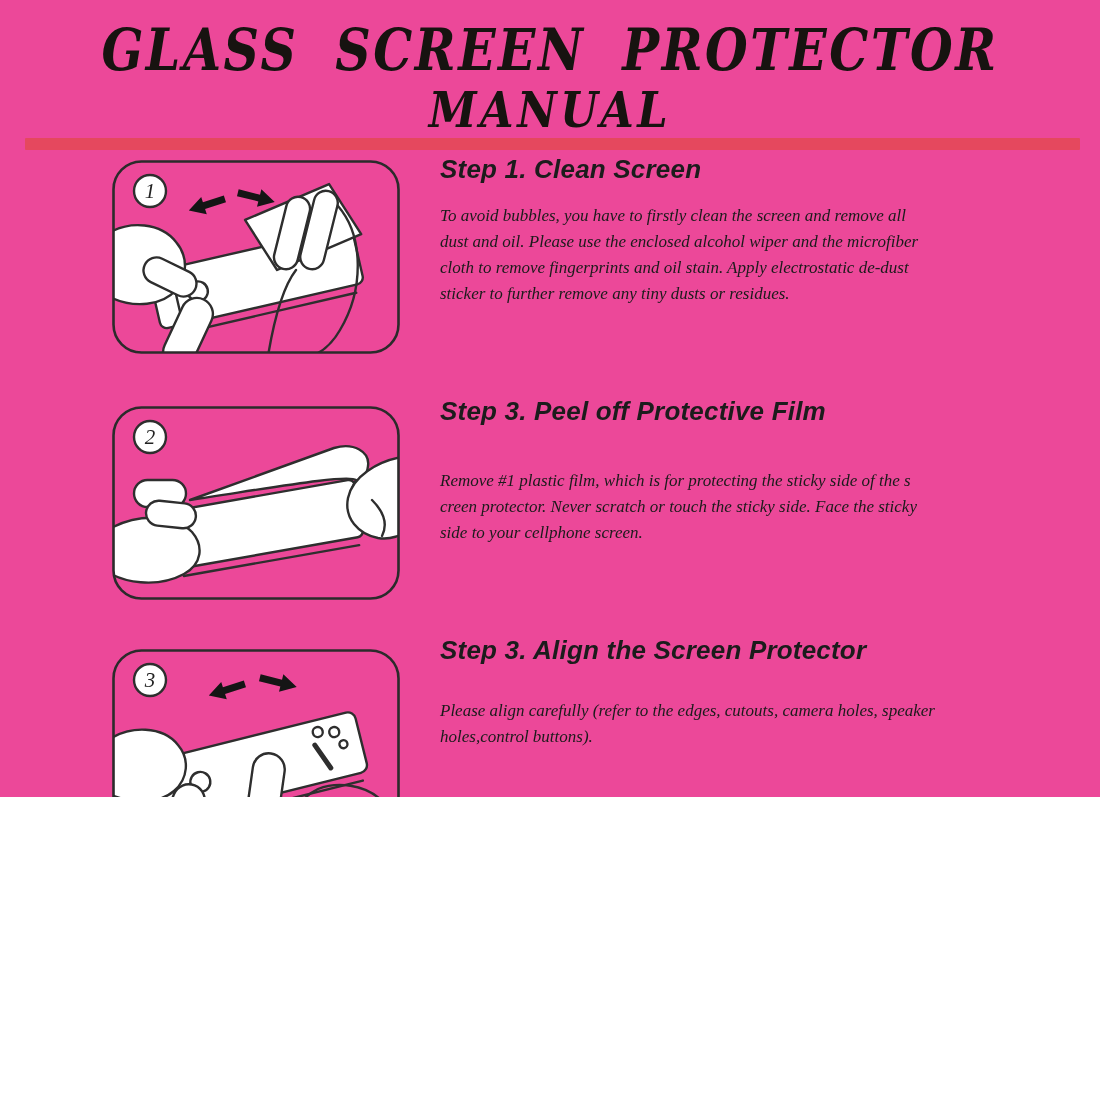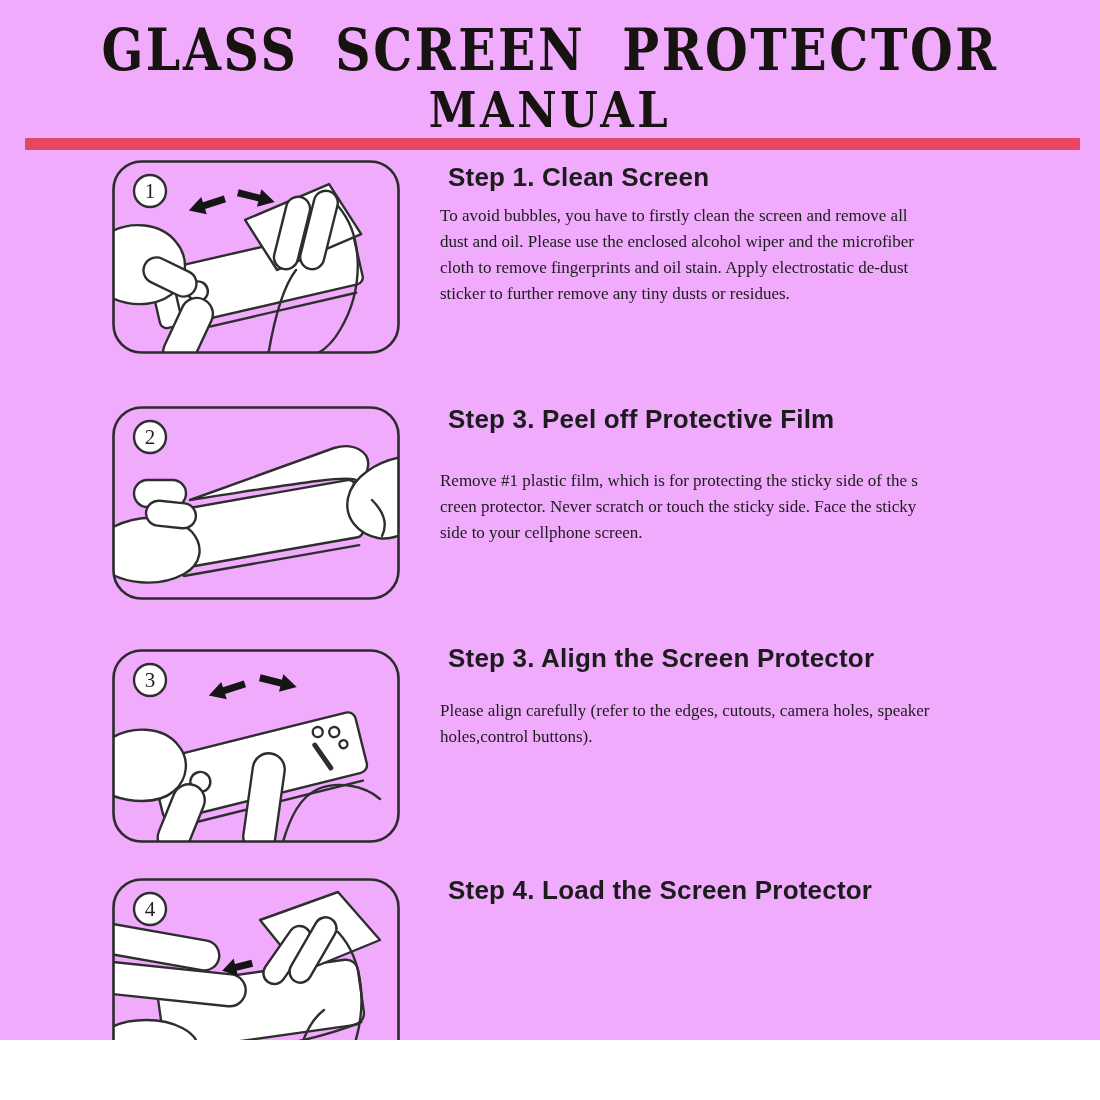--- a/index.html
+++ b/index.html
@@ -4,8 +4,9 @@
 <style>
   html,body{margin:0;padding:0;background:#ffffff;}
   .page{
-    position:relative;width:1100px;height:1040px;background:#f0abfc;overflow:hidden;
+    position:relative;width:1100px;height:797px;background:#ec4899;overflow:hidden;
     font-family:"Liberation Sans",sans-serif;
+    font-style:italic;
   }
   .title-line{
     position:absolute;left:0;width:100%;text-align:center;color:#171310;

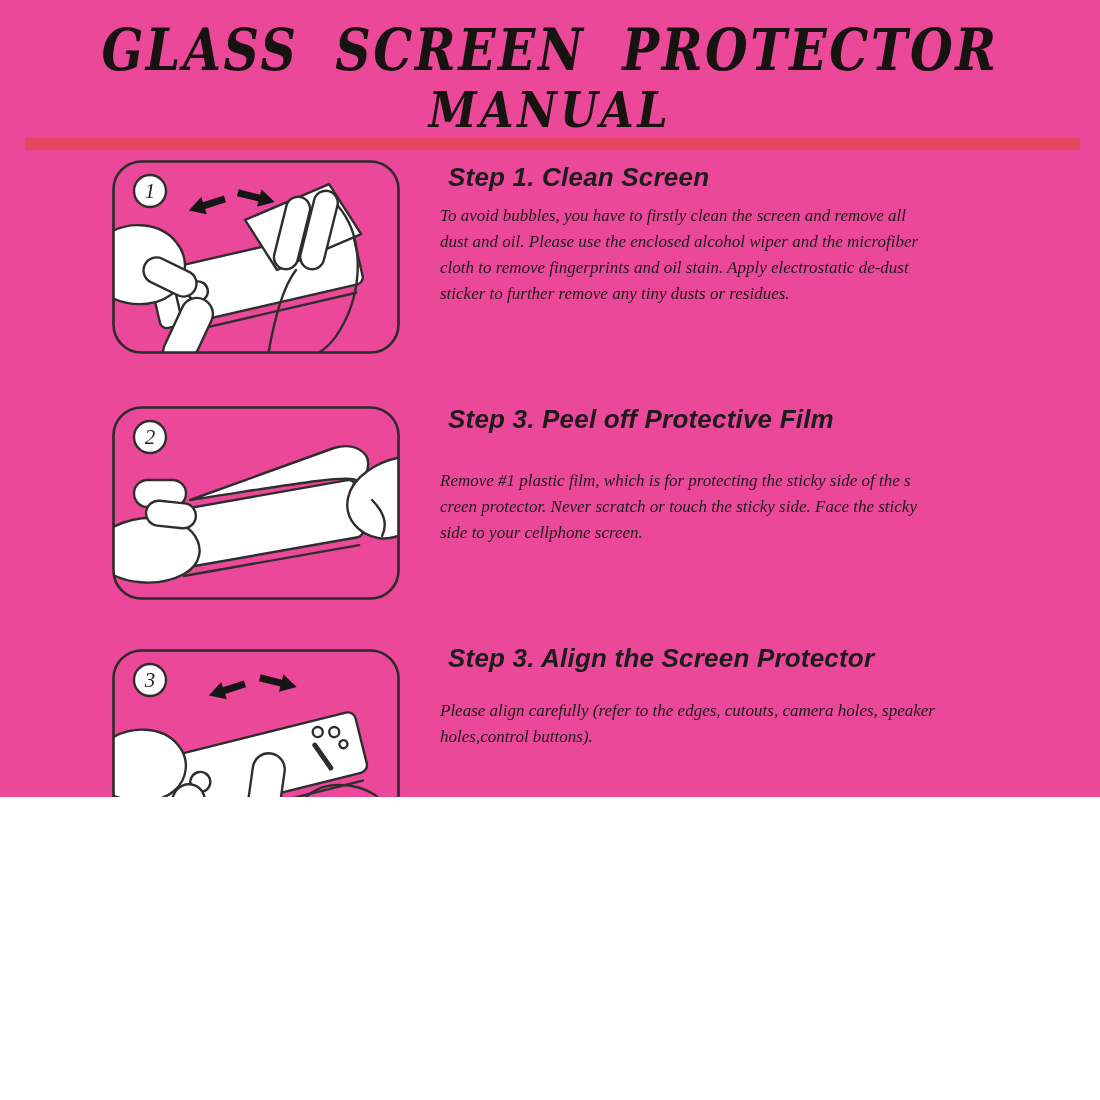--- a/index.html
+++ b/index.html
@@ -22,7 +22,7 @@
   .panel svg{display:block;width:100%;height:100%;}
   .p1{top:158px;} .p2{top:404px;} .p3{top:647px;} .p4{top:876px;}
   .heading{
-    position:absolute;left:440px;margin:8px;color:#1c1c1c;
+    position:absolute;left:440px;margin:0;color:#1c1c1c;
     font-family:"Liberation Sans",sans-serif;font-weight:700;font-size:26px;letter-spacing:0.2px;
   }
   .h1{top:154px;} .h2{top:396px;} .h3{top:635px;} .h4{top:867px;}

